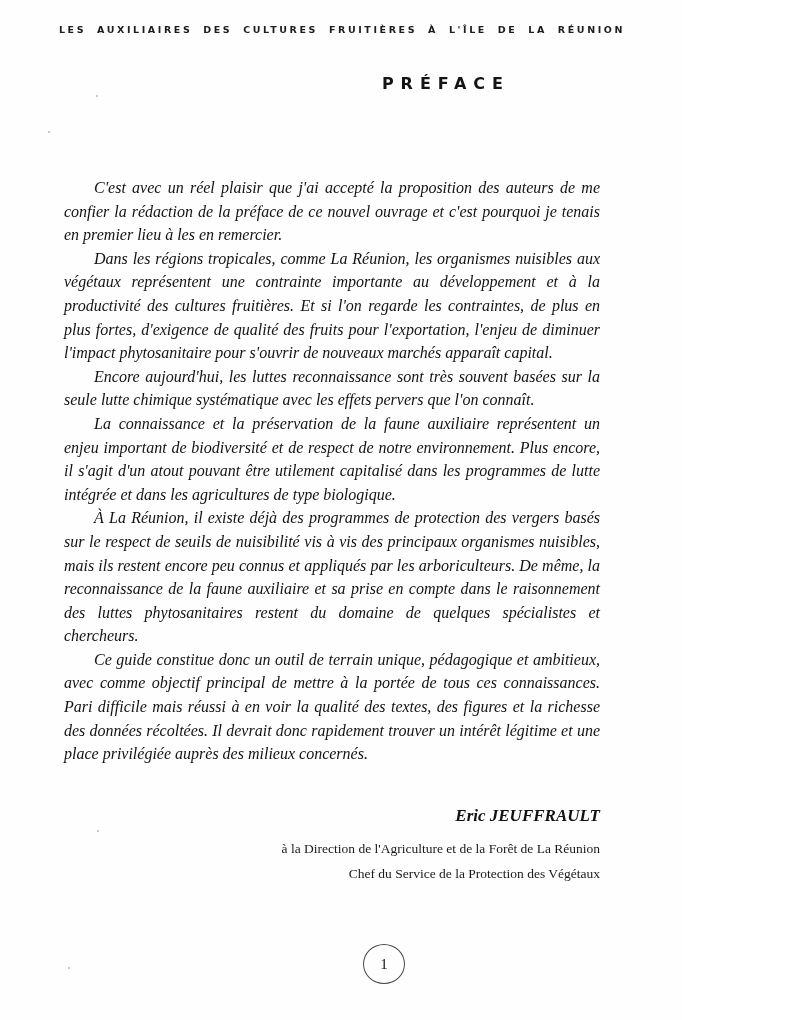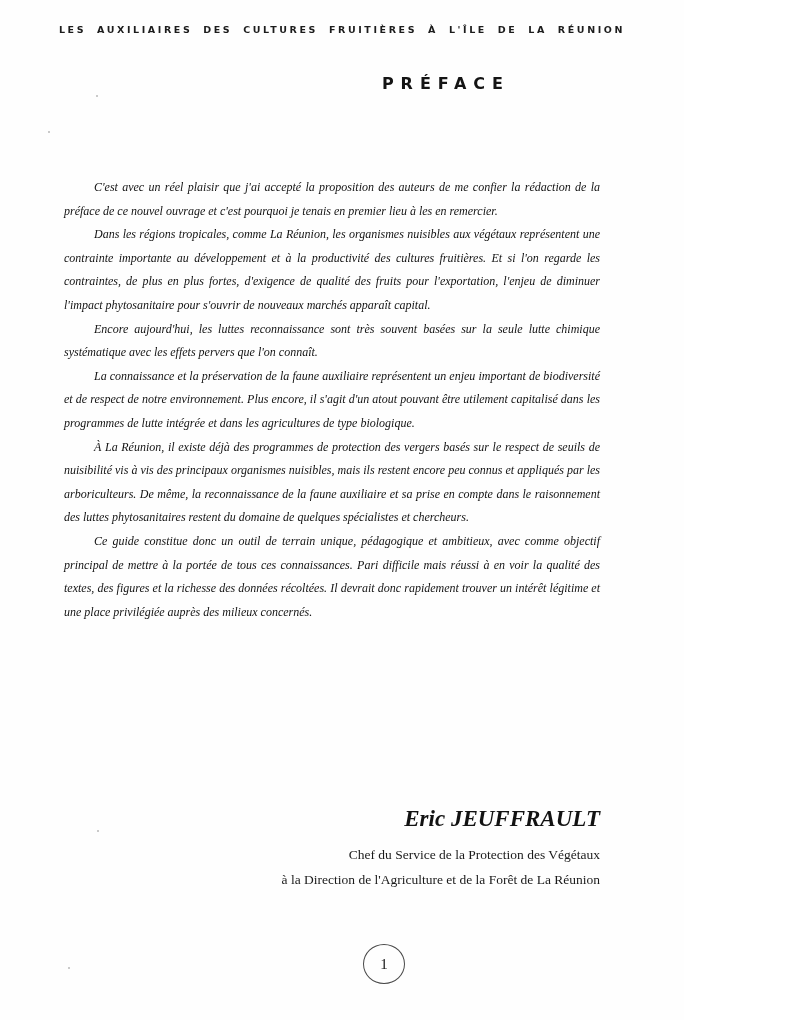--- a/index.html
+++ b/index.html
@@ -49,7 +49,7 @@
     margin: 0;
     font-family: "Liberation Serif", "DejaVu Serif", serif;
     font-style: italic;
-    font-size: 12px;
+    font-size: 16px;
     line-height: 23.6px;
     text-align: justify;
     text-indent: 30px;

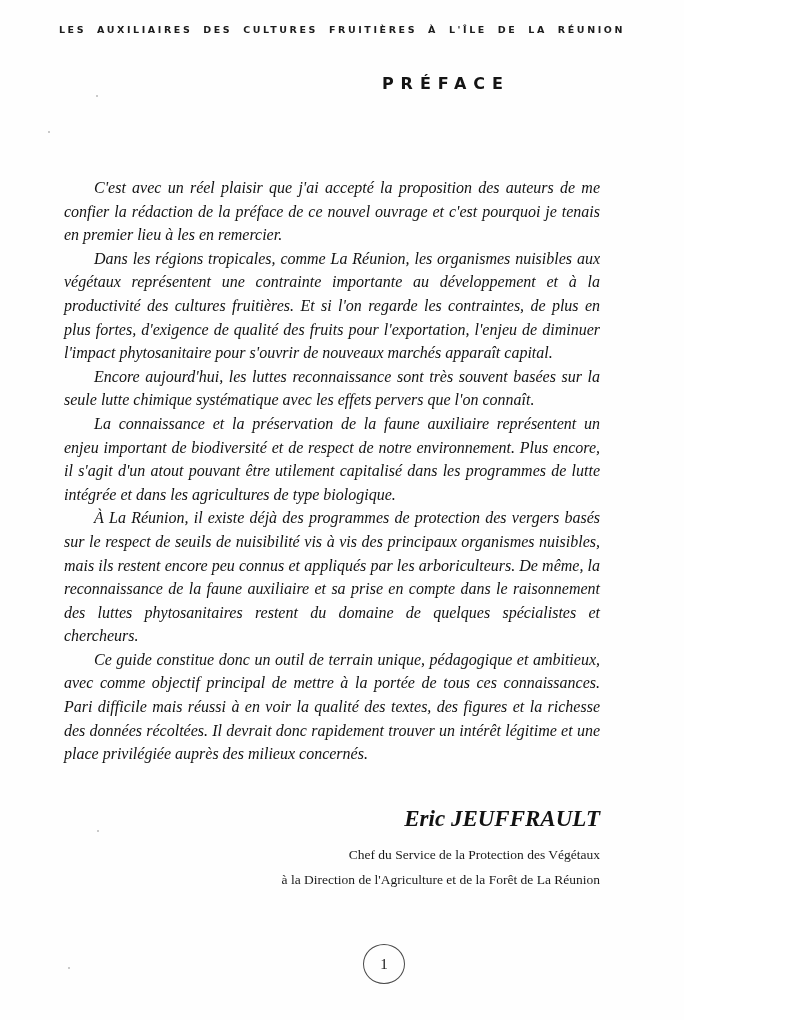--- a/index.html
+++ b/index.html
@@ -64,7 +64,7 @@
   .sig-name {
     font-family: "Liberation Serif", "DejaVu Serif", serif;
     font-style: italic;
-    font-size: 23px;
+    font-size: 17px;
     font-weight: 600;
     margin-bottom: 10px;
     color: #121212;

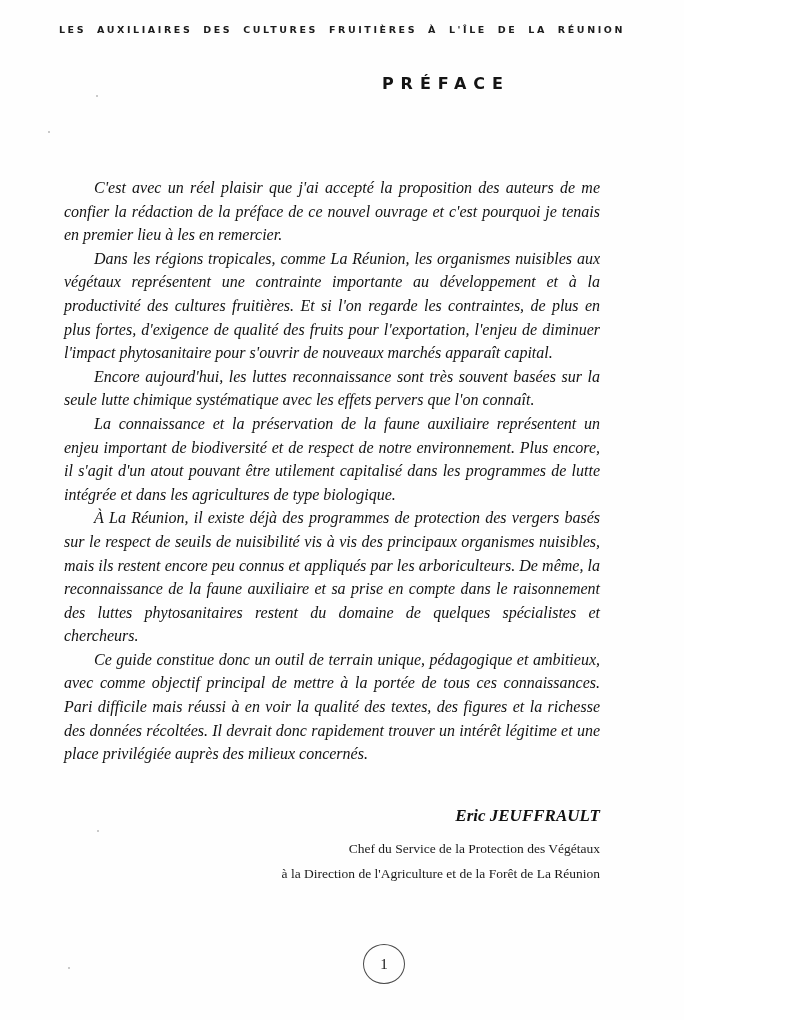--- a/index.html
+++ b/index.html
@@ -122,8 +122,8 @@
 
   <div class="signature">
     <div class="sig-name">Eric JEUFFRAULT</div>
+    <div class="sig-role">à la Direction de l'Agriculture et de la Forêt de La Réunion</div>
     <div class="sig-role">Chef du Service de la Protection des Végétaux</div>
-    <div class="sig-role">à la Direction de l'Agriculture et de la Forêt de La Réunion</div>
   </div>
 
   <div class="page-number-badge">

